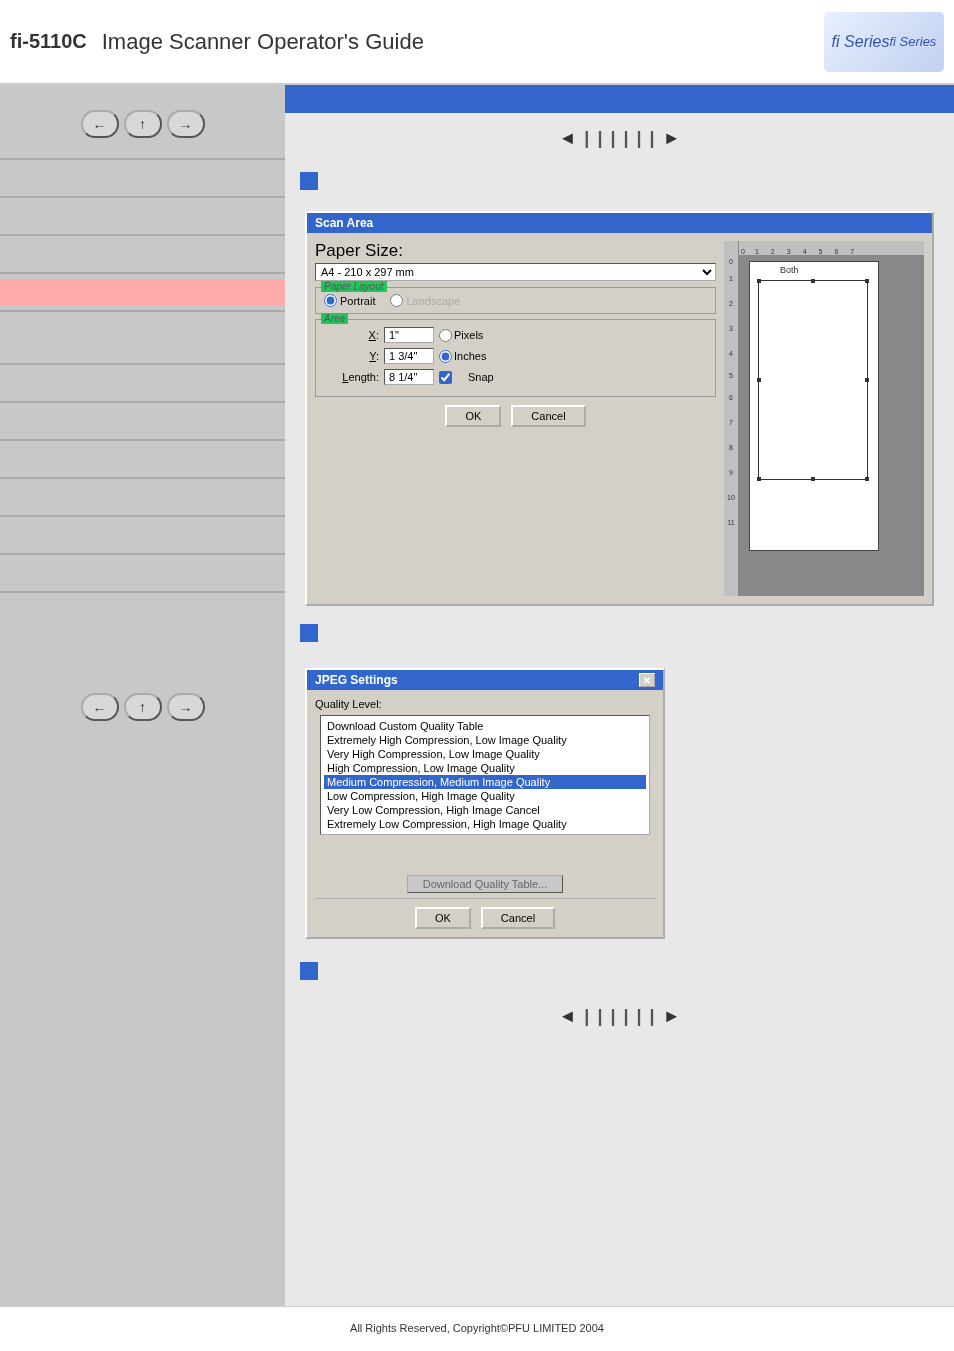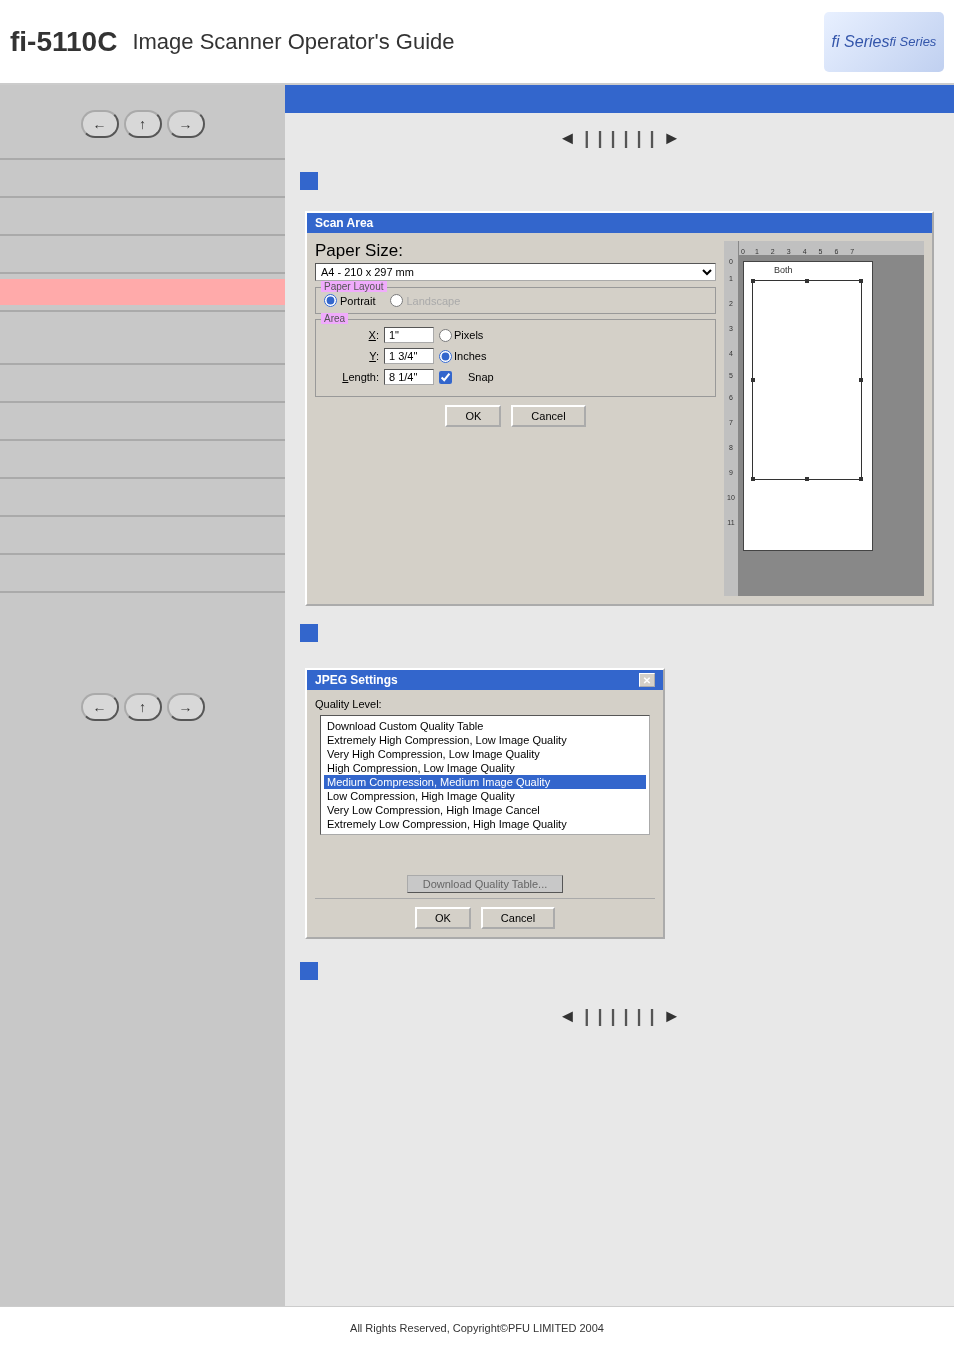--- a/index.html
+++ b/index.html
@@ -35,7 +35,7 @@
       letter-spacing: 1px;
     }
     .header-model {
-      font-size: 28px;
+      font-size: 20px;
       font-weight: bold;
       color: #333;
       margin-right: 15px;

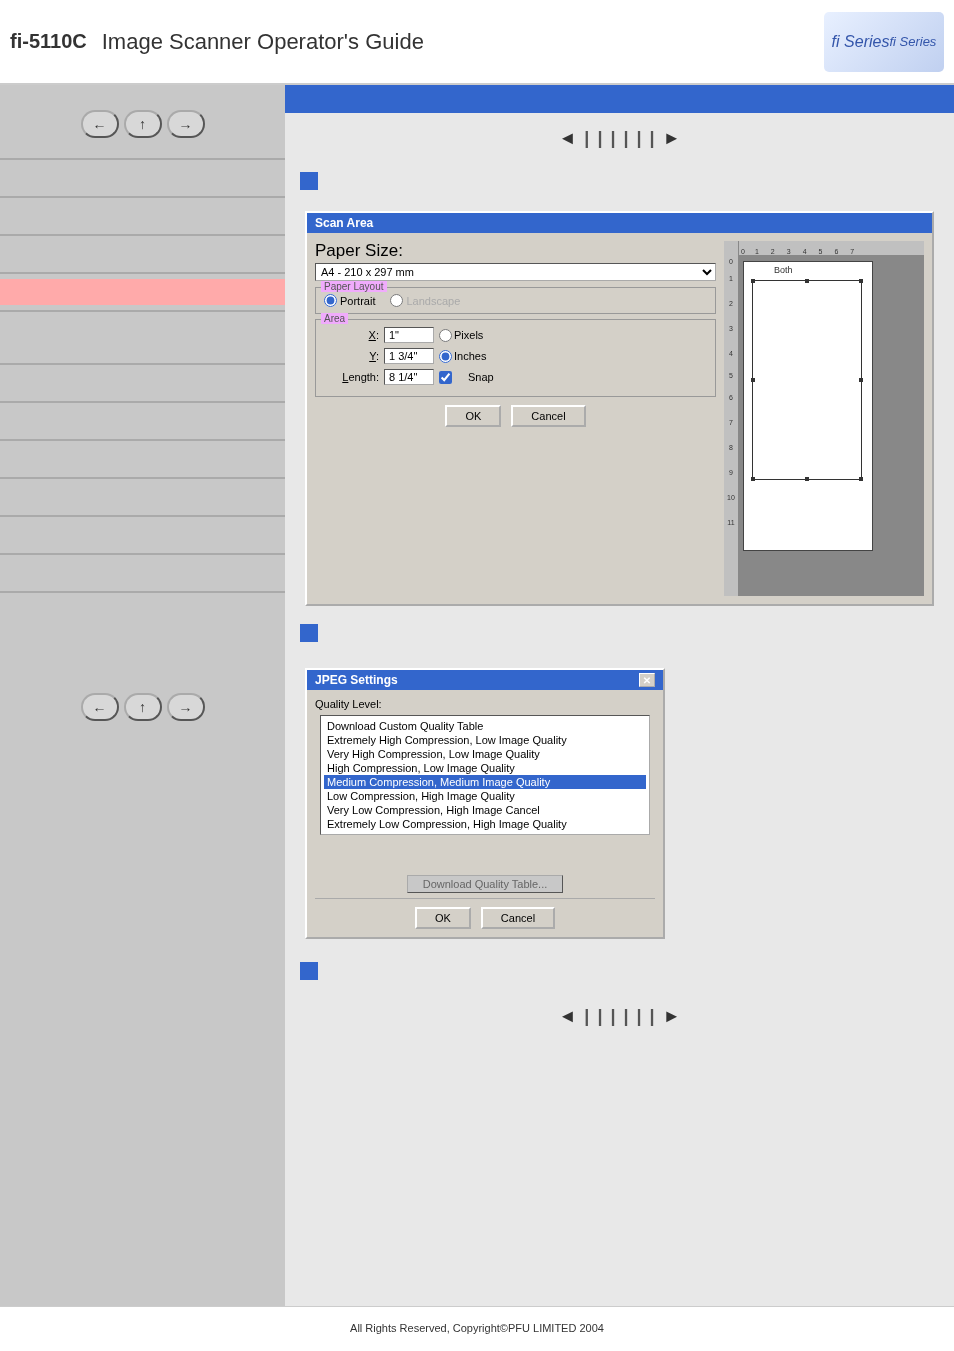--- a/index.html
+++ b/index.html
@@ -498,7 +498,7 @@
 
             <div style="flex:1; background:#888; position:relative;">
 
-              <div style="background:white; border:1px solid #444; position:absolute; top:5px; left:4px; width:130px; height:290px;">
+              <div style="background:white; border:1px solid #444; position:absolute; top:5px; left:10px; width:130px; height:290px;">
                 <span style="font-size:9px; color:#333; position:absolute; top:3px; left:30px;">Both</span>
 
                 <div style="position:absolute; top:18px; left:8px; width:110px; height:200px; border:1px solid #333;">

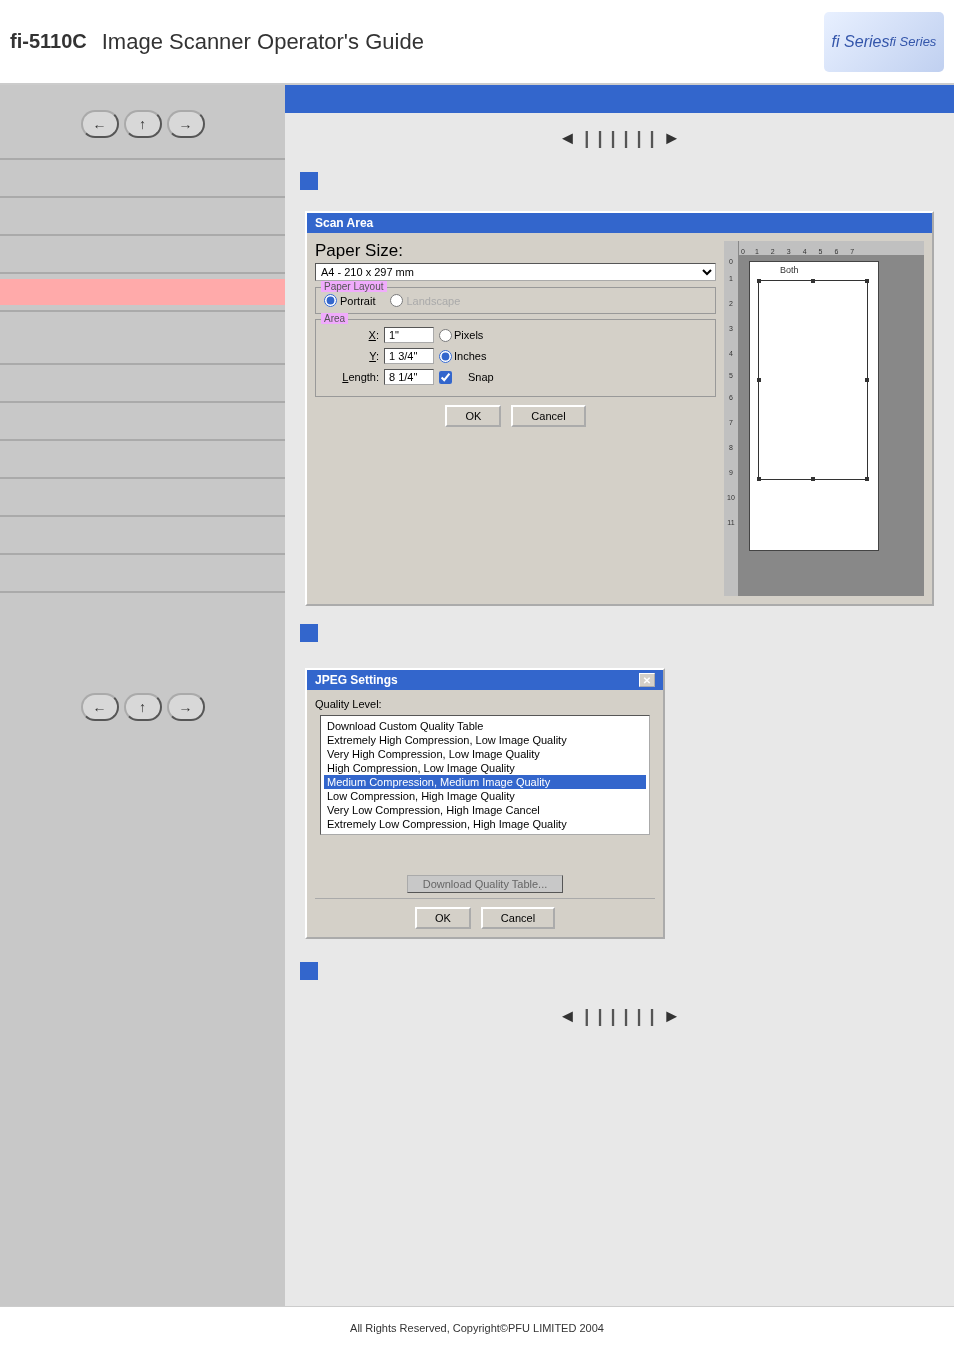--- a/index.html
+++ b/index.html
@@ -305,8 +305,9 @@
       position: absolute;
       top: -7px;
       left: 5px;
-      background: #f0abfc;
+      background: #22c55e;
       padding: 0 3px;
+      font-style: italic;
     }
     .underlined-text {
       text-decoration: underline;

